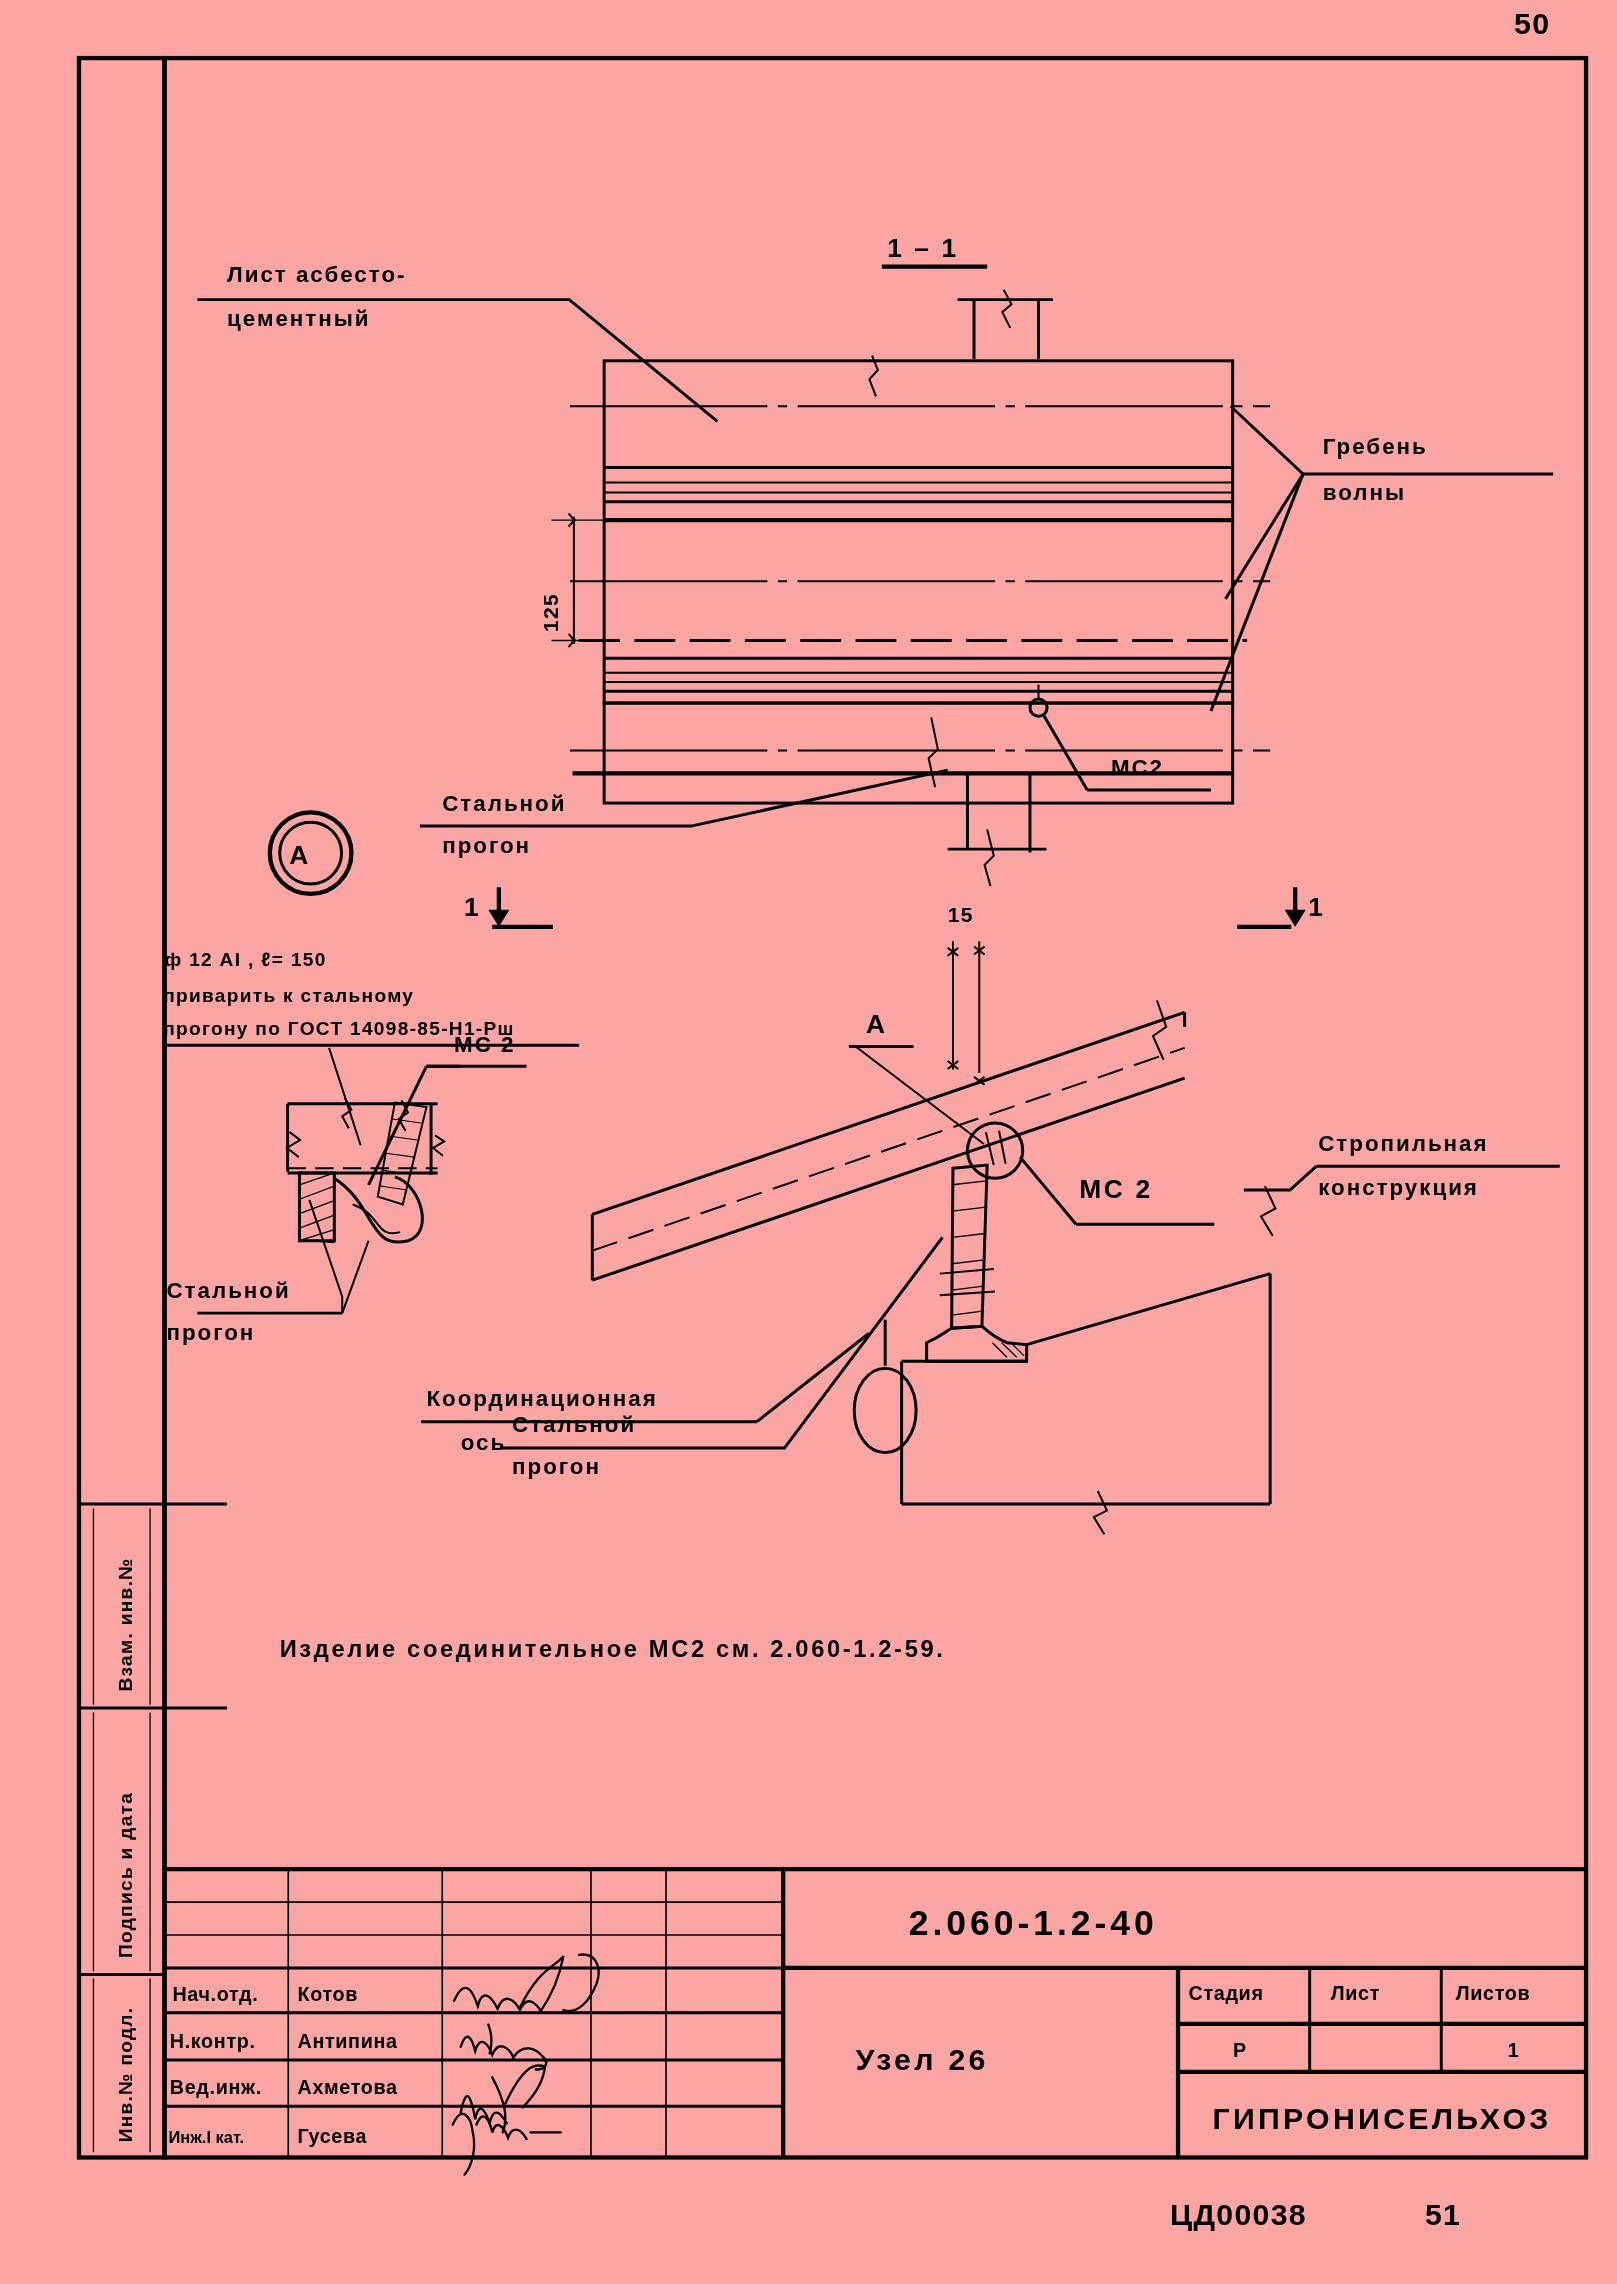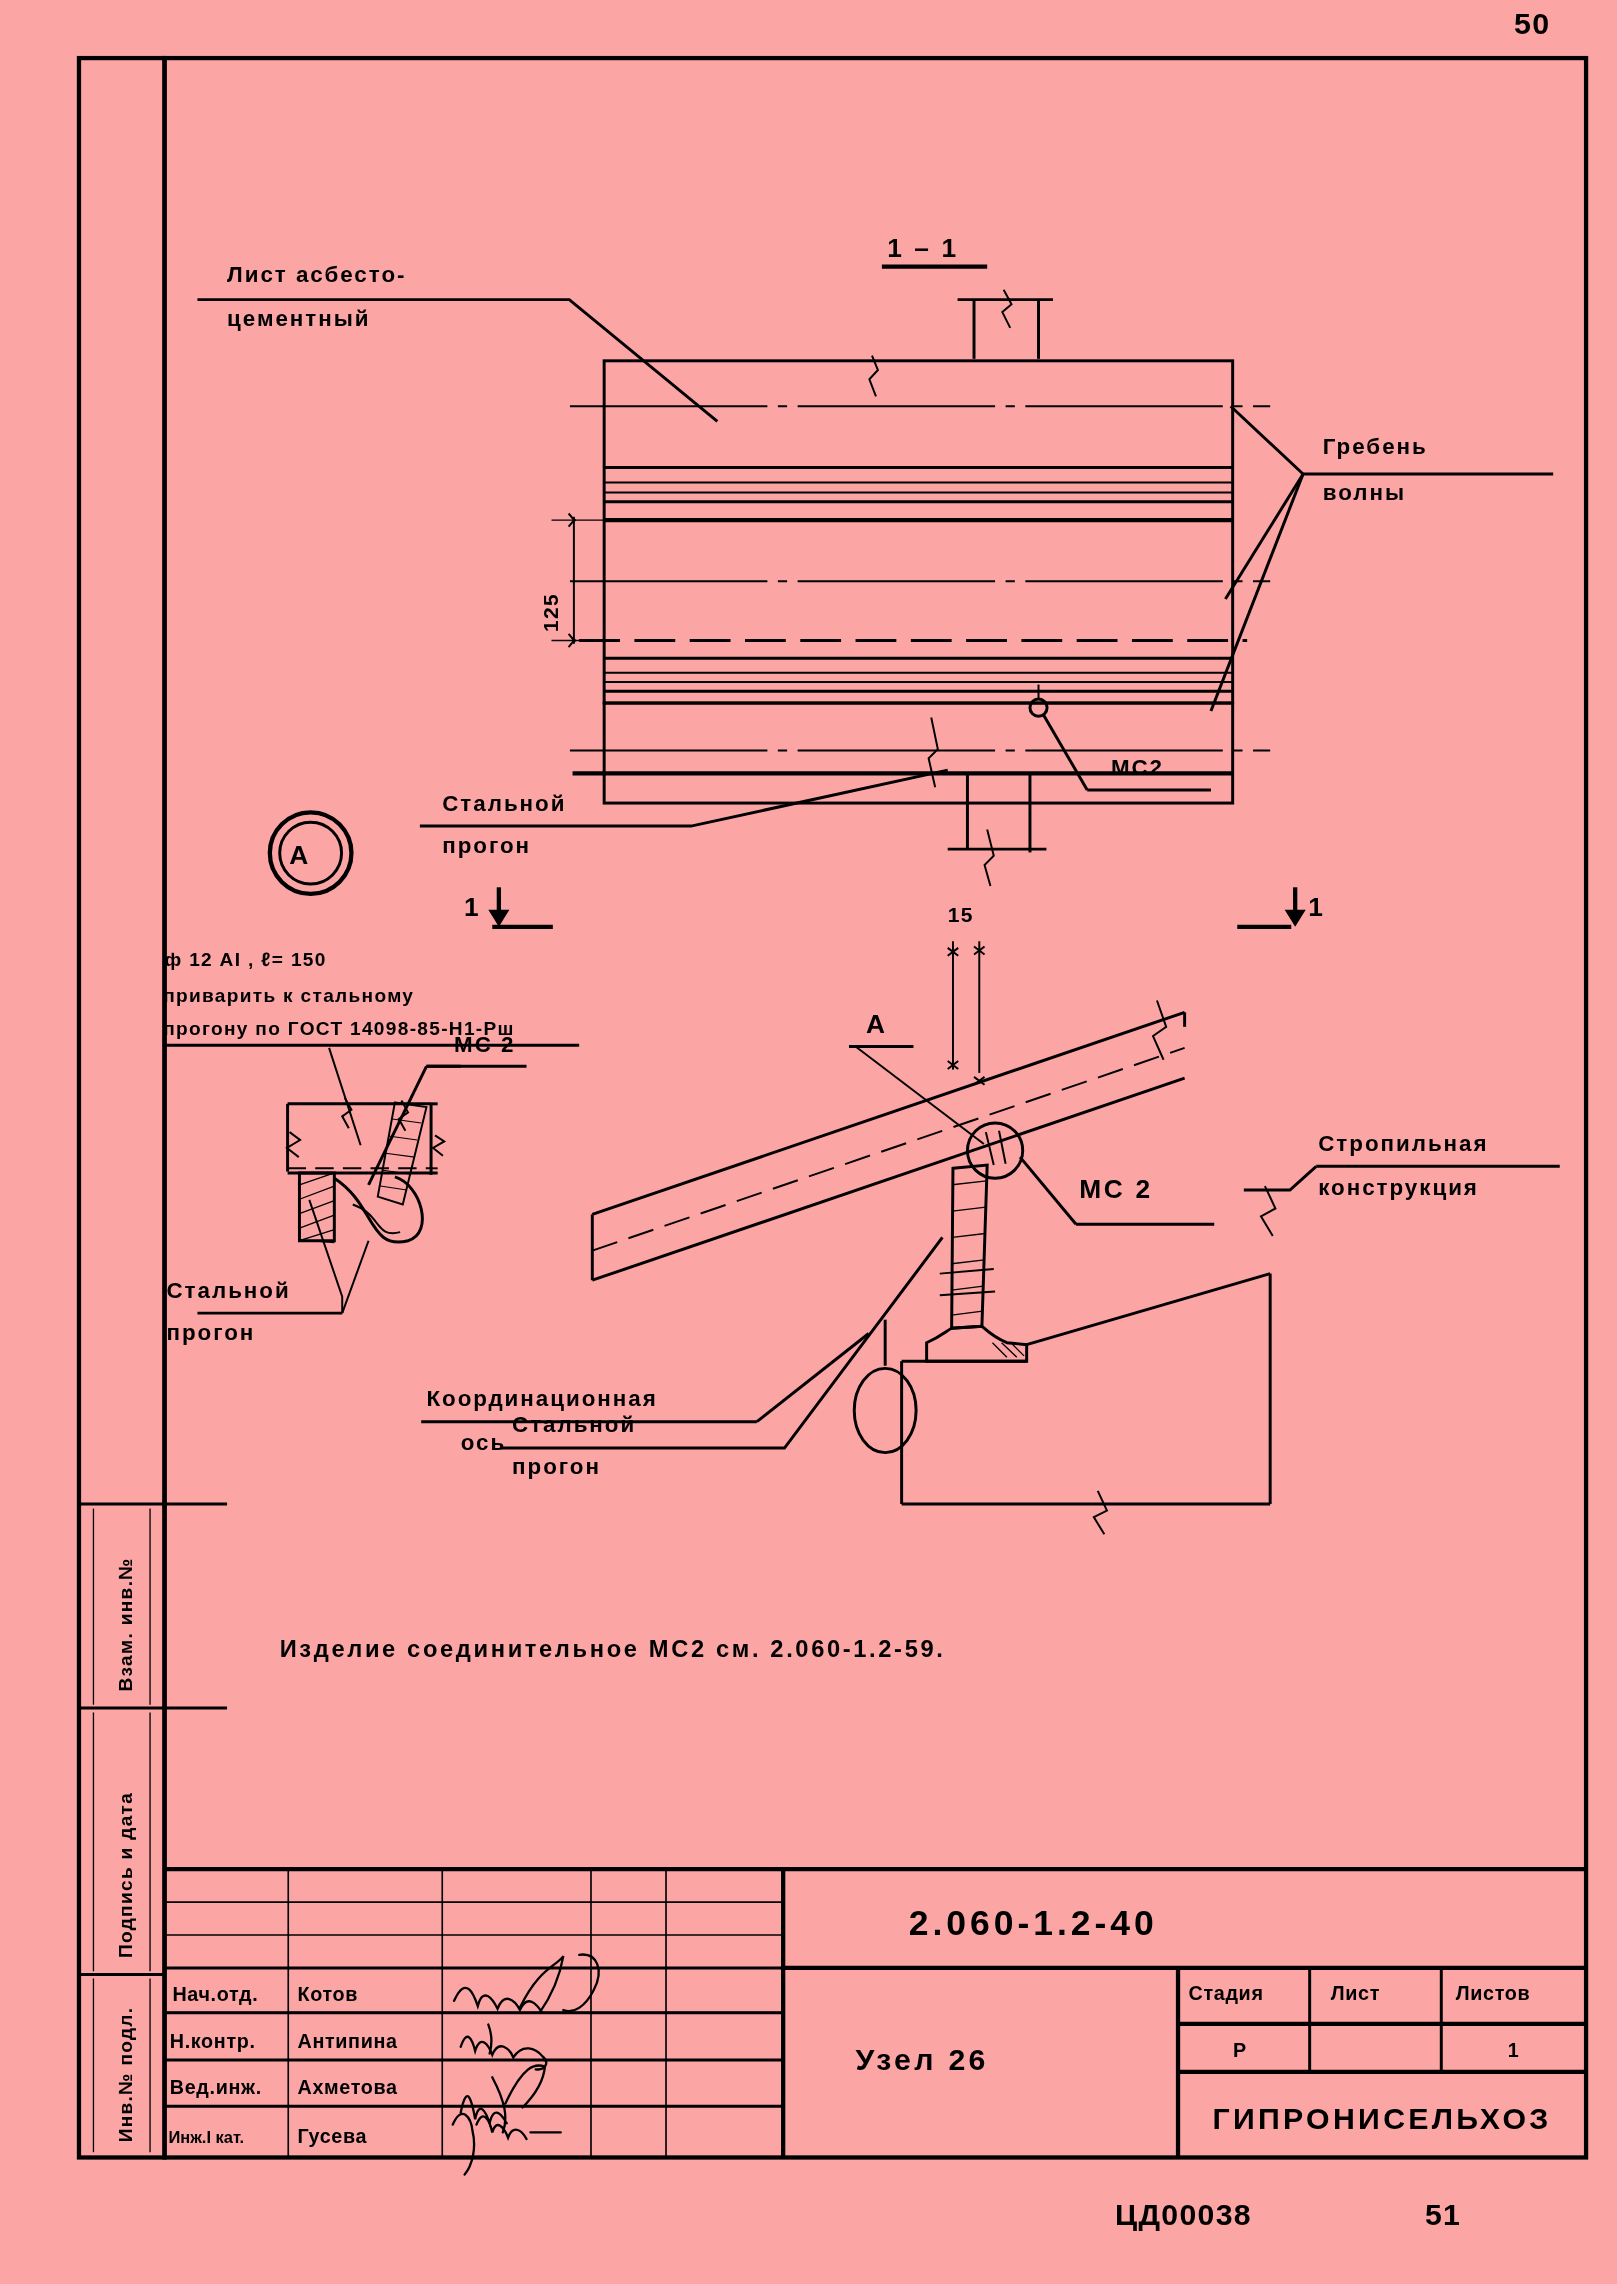--- a/index.html
+++ b/index.html
@@ -58,7 +58,7 @@
       </svg>
   </div>
 
-  <div class="abs" style="left:1115px; top:2192px;">
+  <div class="abs" style="left:1170px; top:2192px;">
     <svg width="217" height="46" viewBox="0 0 330 70">
         <text class="pgnum" x="0" y="50">ЦД00038</text>
       </svg>

